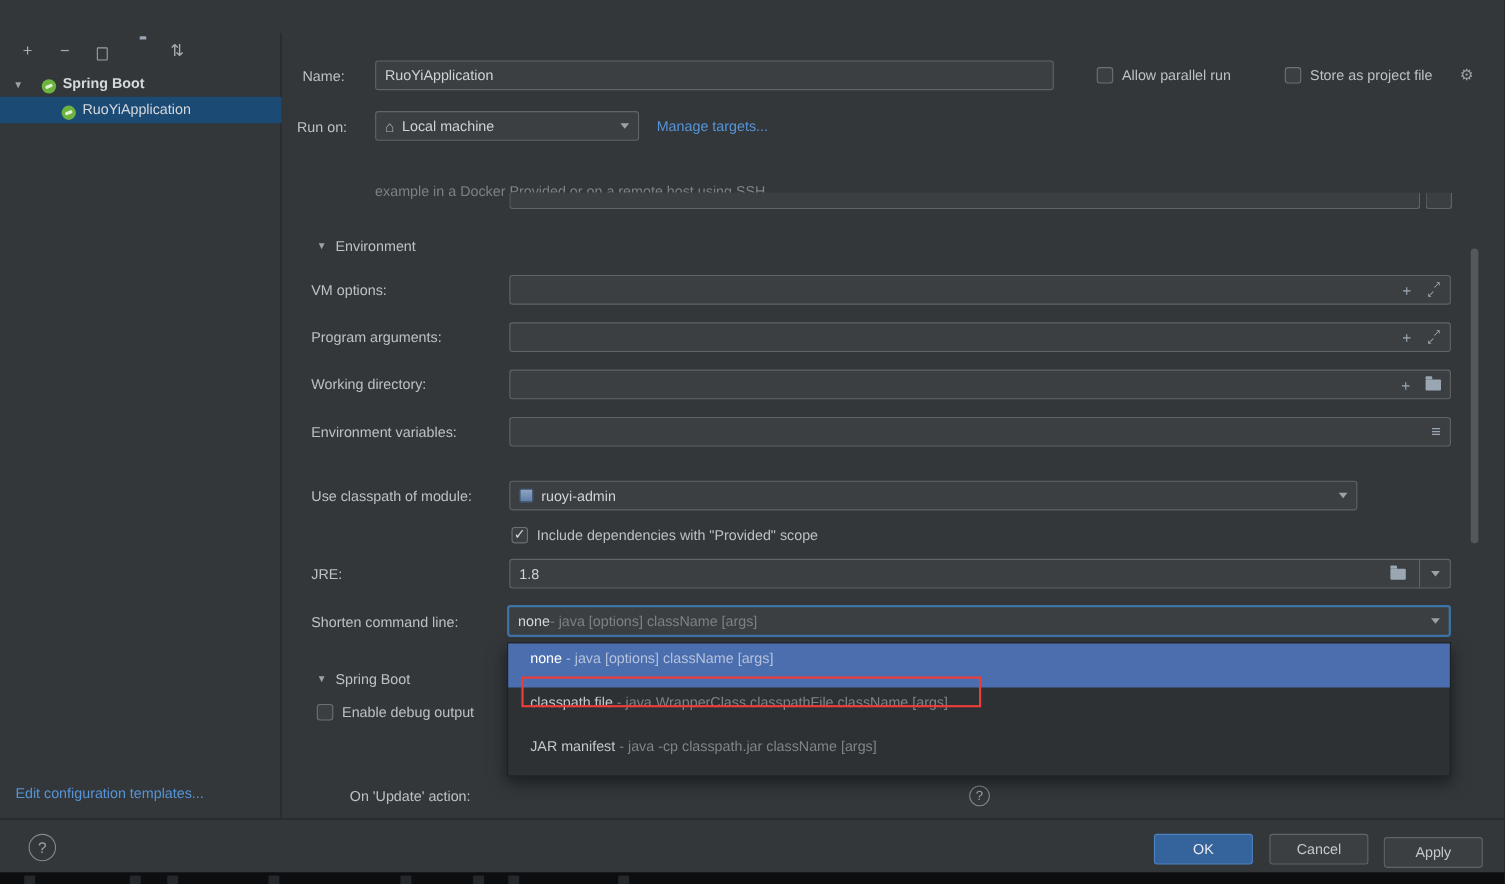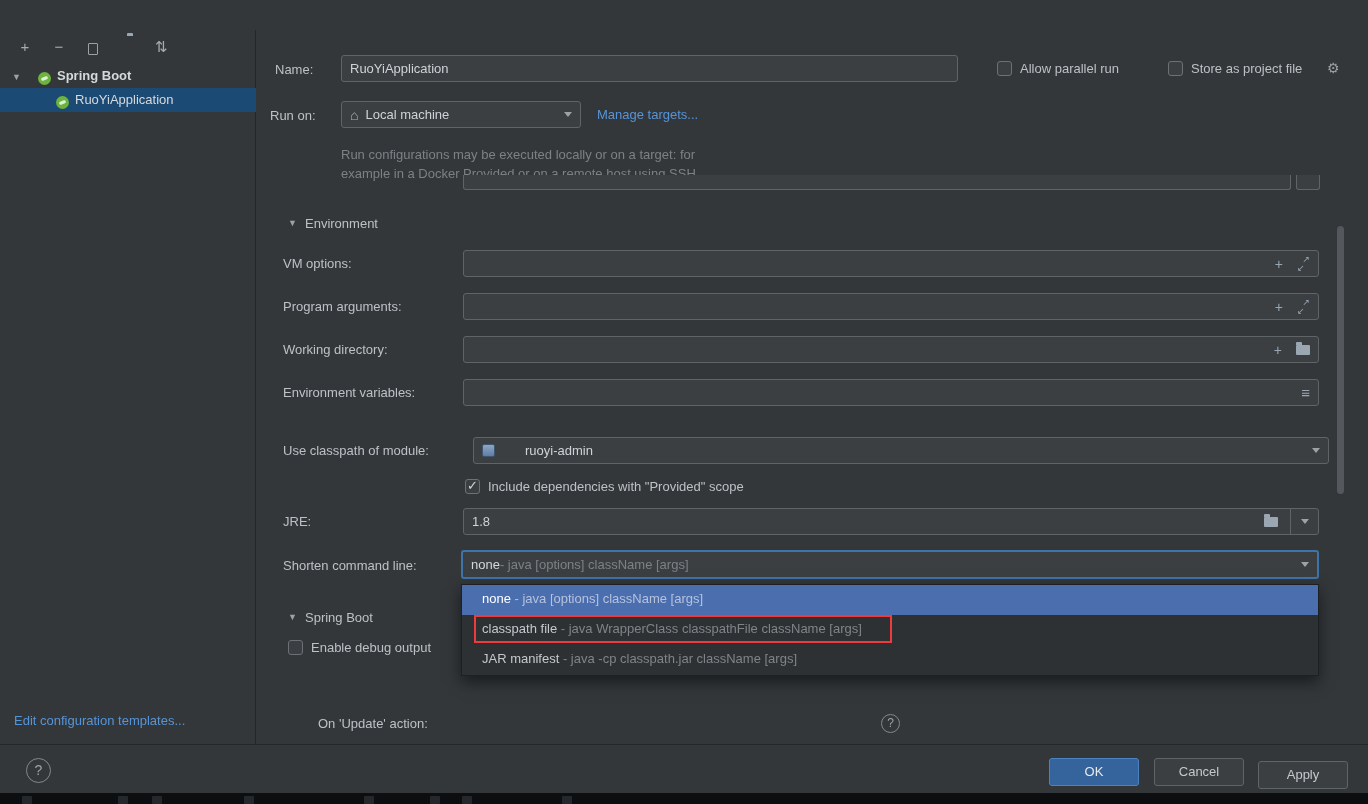--- a/index.html
+++ b/index.html
@@ -117,7 +117,6 @@
   </div>
   <span class="link abs" style="left:597px;top:101px;line-height:27px;">Manage targets...</span>
 
-  <div class="abs dim" style="left:341px;top:145px;line-height:19px;">Run configurations may be executed locally or on a target: for</div>
   <div class="abs dim" style="left:341px;top:164px;line-height:19px;">example in a Docker Provided or on a remote host using SSH.</div>
 
   <div class="tfield" style="left:463px;top:175px;width:828px;height:15px;border-top:none;border-radius:0 0 3px 3px;"></div>

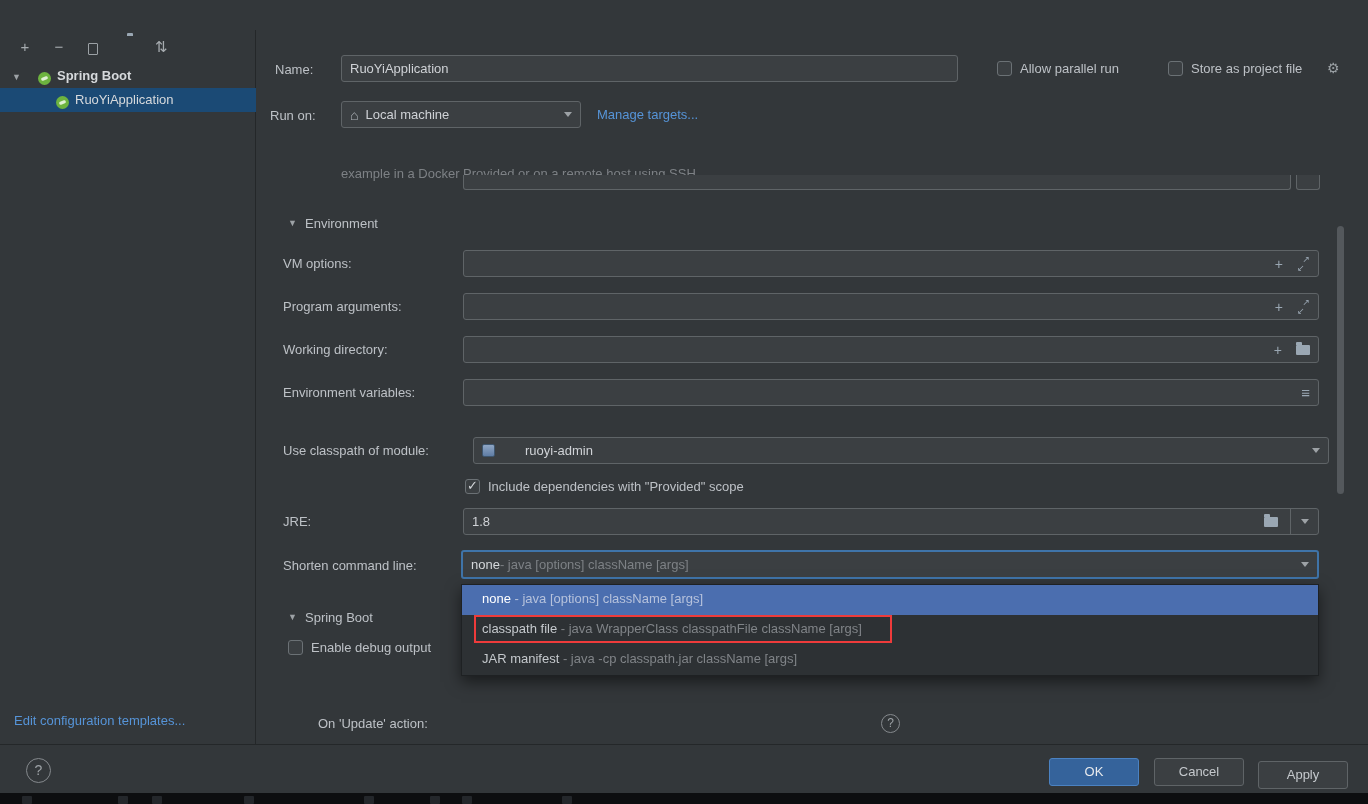--- a/index.html
+++ b/index.html
@@ -159,7 +159,7 @@
   </div>
 
   <div class="abs lbl" style="left:283px;top:437px;">Use classpath of module:</div>
-  <div class="tfield" style="left:473px;top:437px;width:856px;height:27px;gap:23px;">
+  <div class="tfield" style="left:463px;top:437px;width:771px;height:27px;">
     <span class="ic-module"></span>
     <span>ruoyi-admin</span>
     <span class="spacer"></span>

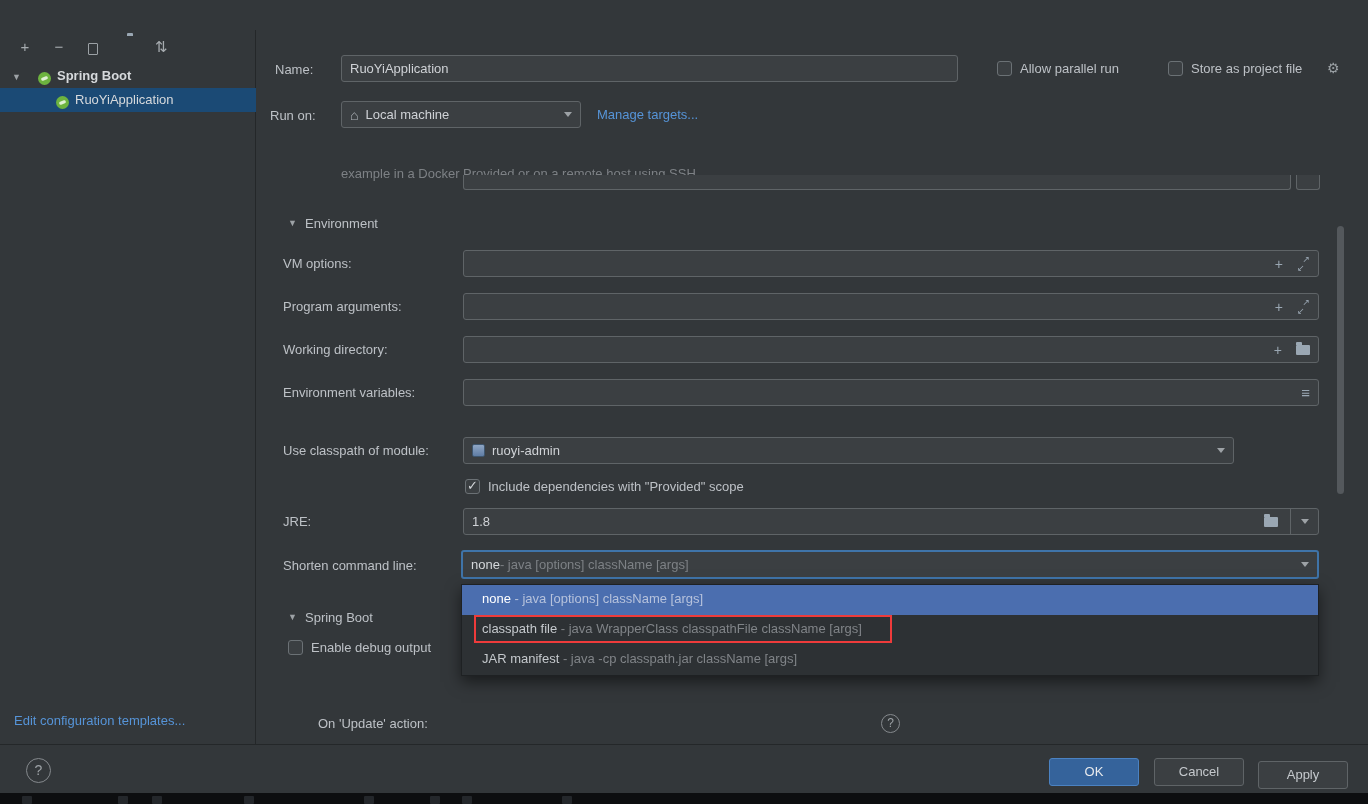--- a/index.html
+++ b/index.html
@@ -52,7 +52,7 @@
 
   
   .popup { position:absolute; left:461px; top:584px; width:858px; background:#2d3134; border:1px solid #1e2123; box-shadow:0 6px 14px rgba(0,0,0,.5); z-index:20; }
-  .popup-row { height:30px; line-height:28px; padding-left:20px; white-space:nowrap; cursor:pointer; color:#c5c9cd; }
+  .popup-row { height:40px; line-height:28px; padding-left:20px; white-space:nowrap; cursor:pointer; color:#c5c9cd; }
   .popup-row.selected { background:#4b6eaf; color:#fff; }
   .popup-row.selected .dim { color:#b6c2dc; }
   .popup-row .dim { color:#808488; }

